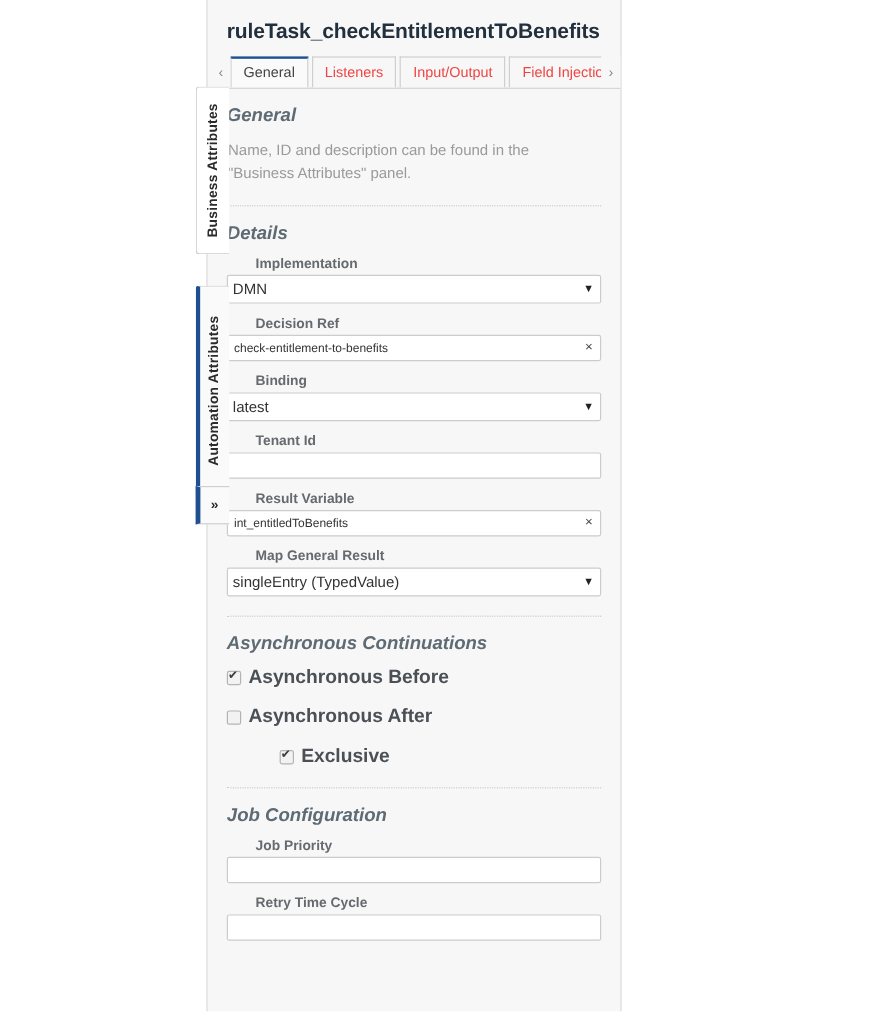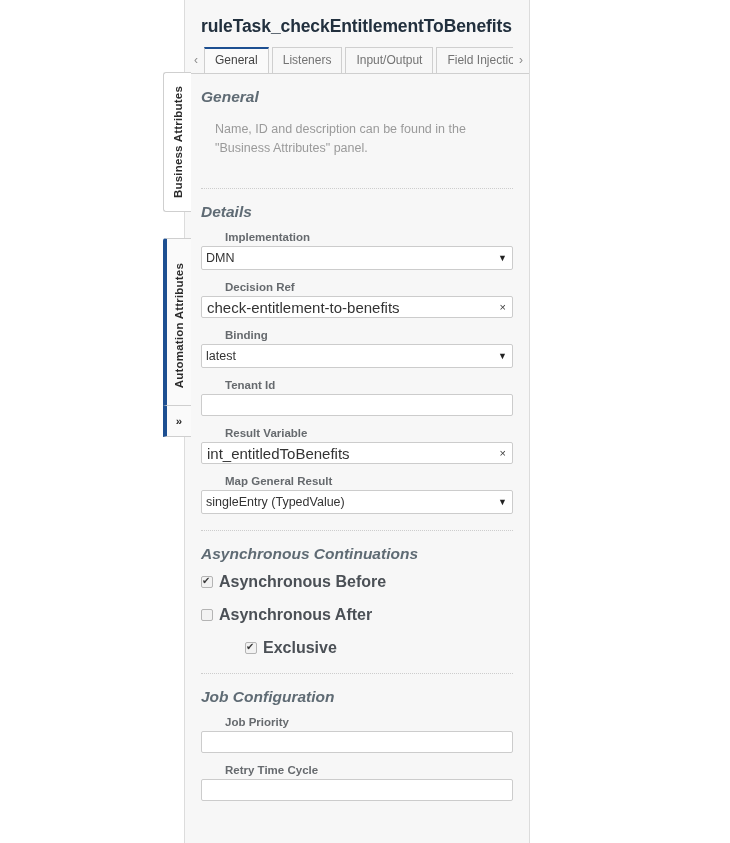--- a/index.html
+++ b/index.html
@@ -21,7 +21,7 @@
   
   .panel {
     position: absolute;
-    left: 184px;
+    left: 172px;
     top: 0;
     width: 346px;
     height: 843px;

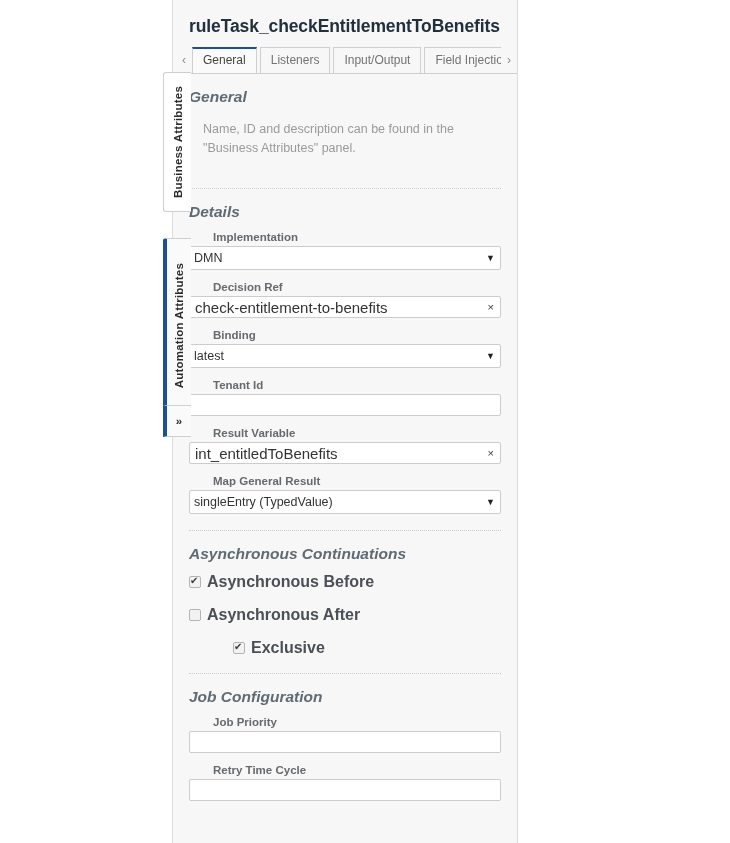--- a/index.html
+++ b/index.html
@@ -70,7 +70,7 @@
   }
   .tab {
     font-size: 12px;
-    color: #737373;
+    color: #ef4444;
     background: #f7f7f7;
     border: 1px solid #cfcfcf;
     border-bottom: none;

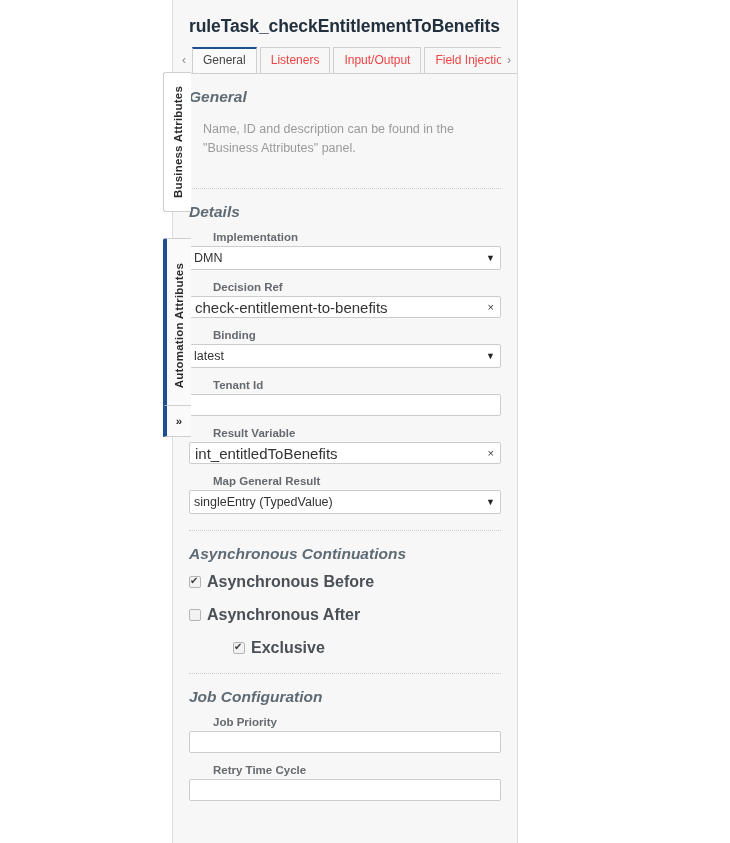--- a/index.html
+++ b/index.html
@@ -114,7 +114,7 @@
     font-size: 12.5px;
     color: #9a9a9a;
     line-height: 19px;
-    margin: 14px;
+    margin: 1px;
     max-width: 290px;
   }
 

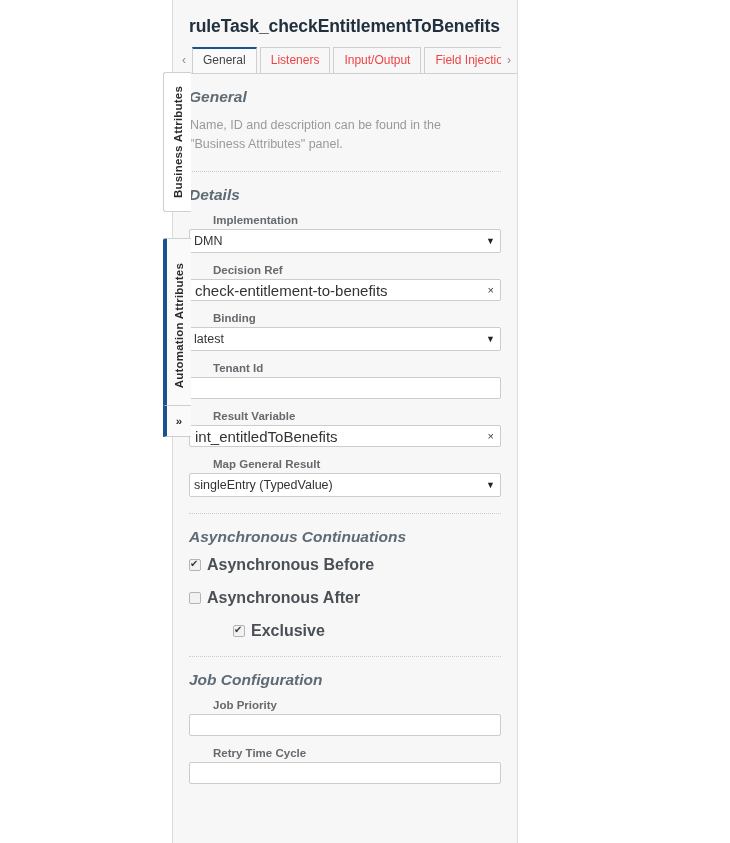--- a/index.html
+++ b/index.html
@@ -135,7 +135,7 @@
   input.text-input {
     width: 100%;
     height: 22px;
-    font-size: 15px;
+    font-size: 10px;
     font-family: "Liberation Sans", sans-serif;
     color: #333;
     background: #ffffff;

